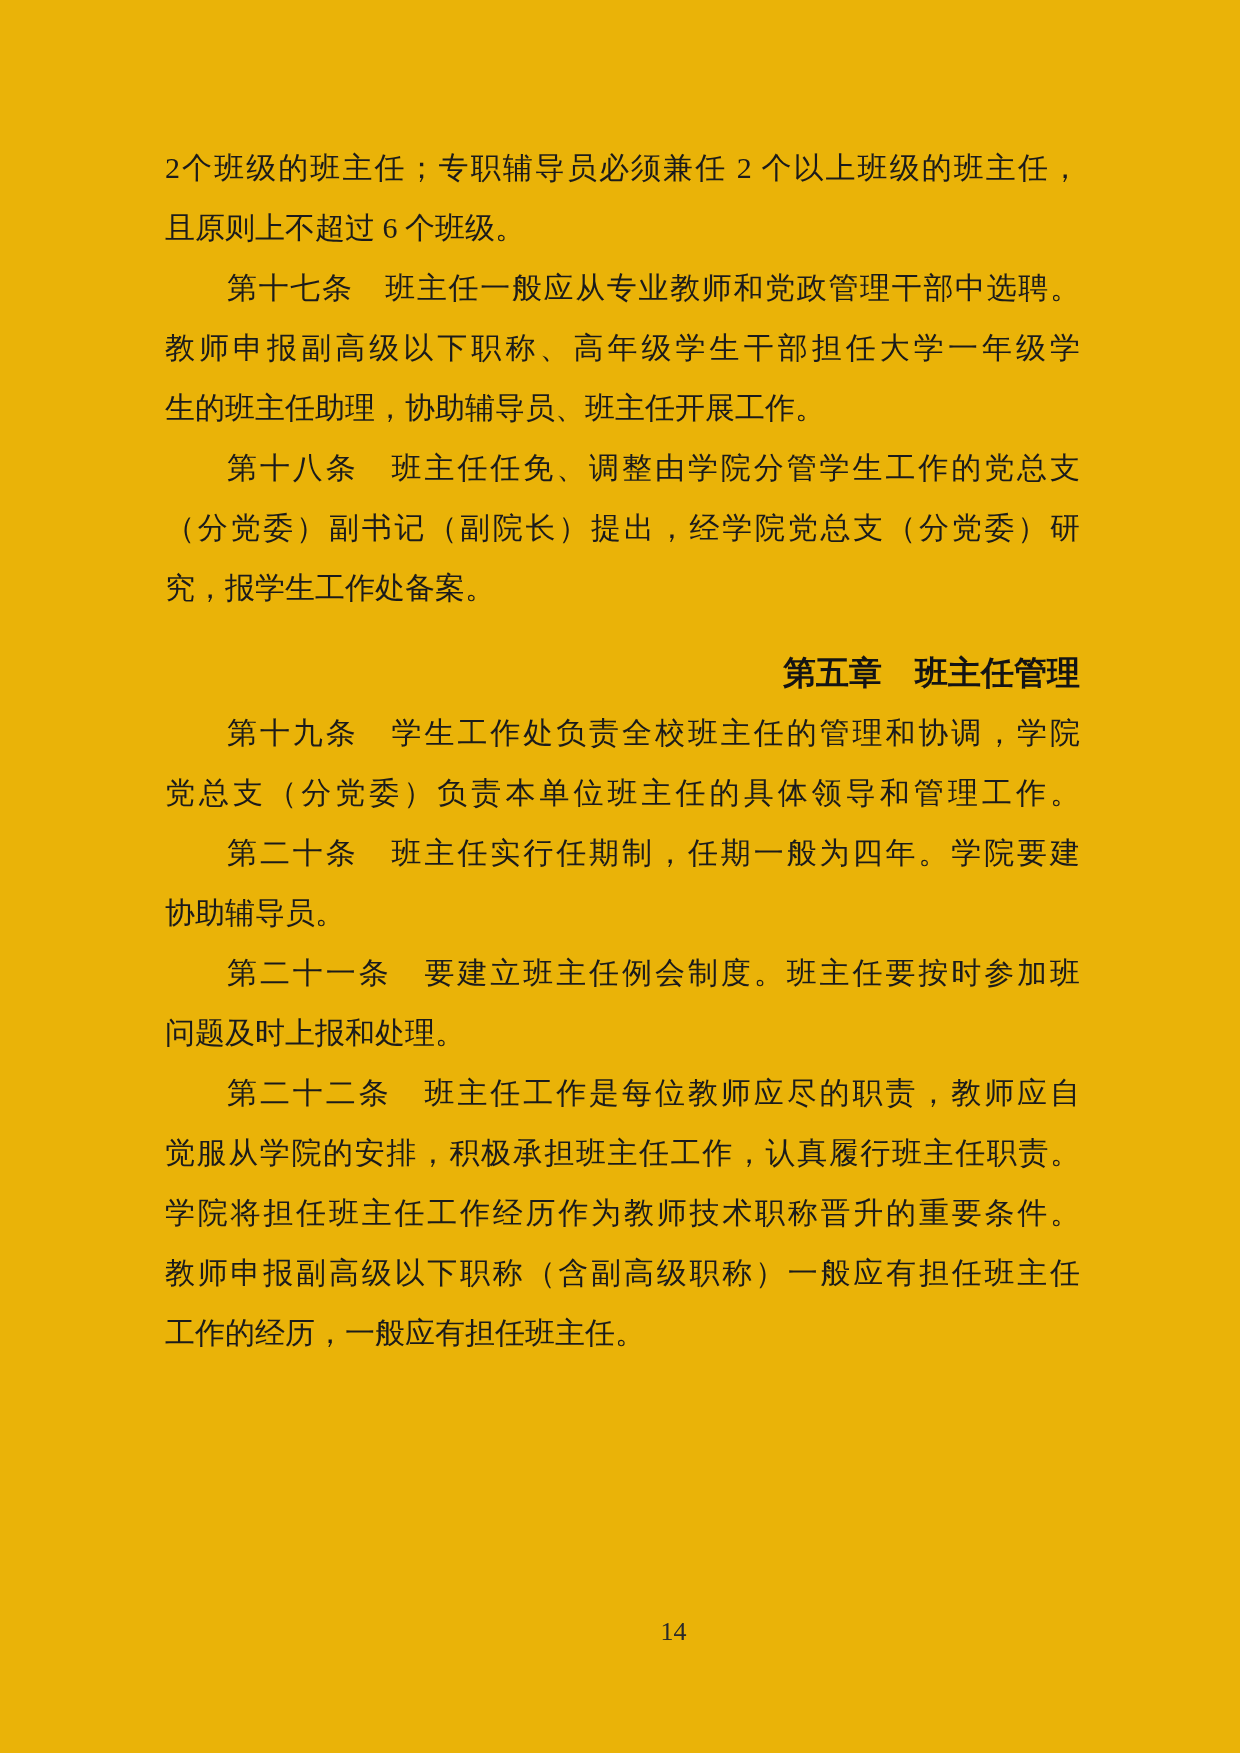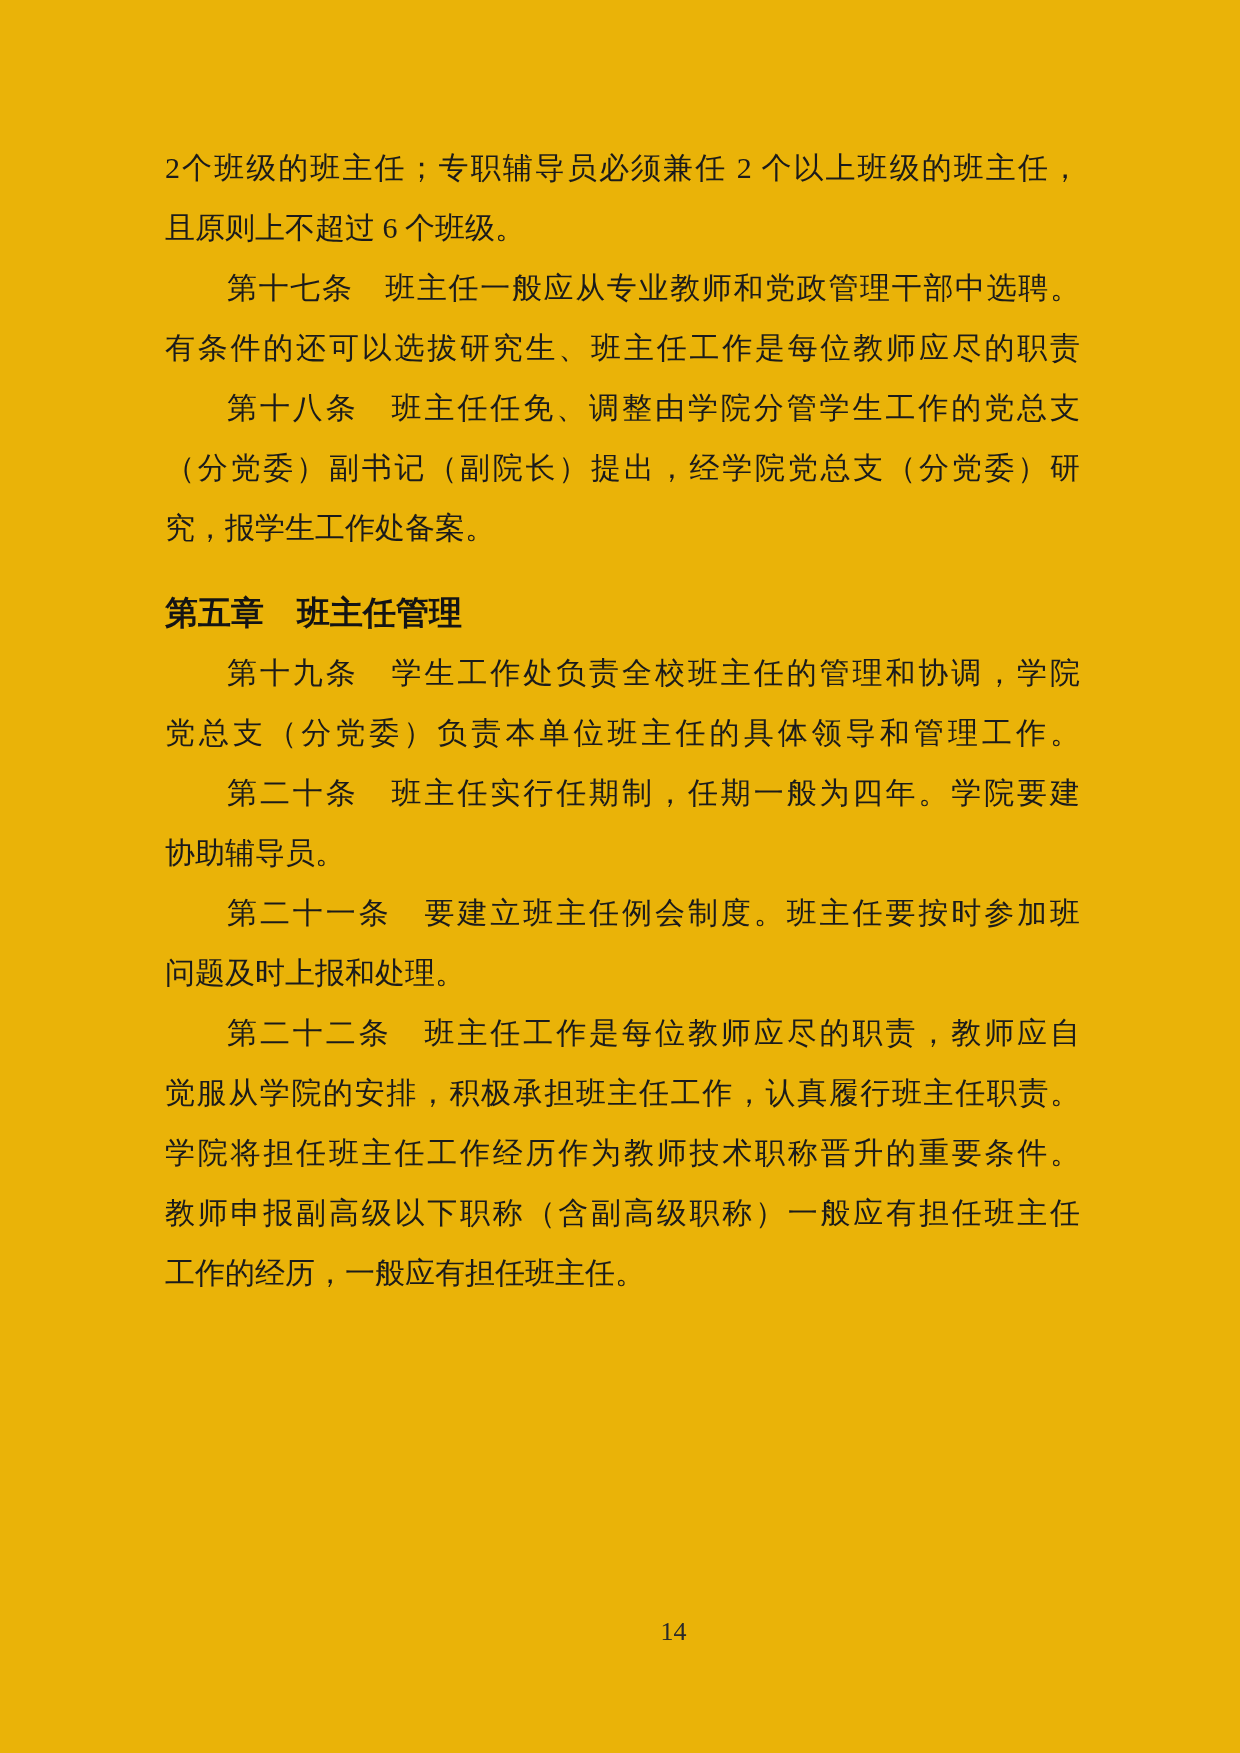--- a/index.html
+++ b/index.html
@@ -69,7 +69,7 @@
     <div class="ln">2个班级的班主任；专职辅导员必须兼任 2 个以上班级的班主任，</div>
     <div class="ln end">且原则上不超过 6 个班级。</div>
     <div class="ln ind">第十七条　班主任一般应从专业教师和党政管理干部中选聘。</div>
-    <div class="ln">有条件的还可以选拔研究生、班主任工作是每位教师应尽的职责</div>
+    <div class="ln">教师申报副高级以下职称、高年级学生干部担任大学一年级学</div>
     <div class="ln ind">第十八条　班主任任免、调整由学院分管学生工作的党总支</div>
     <div class="ln">（分党委）副书记（副院长）提出，经学院党总支（分党委）研</div>
     <div class="ln end">究，报学生工作处备案。</div>

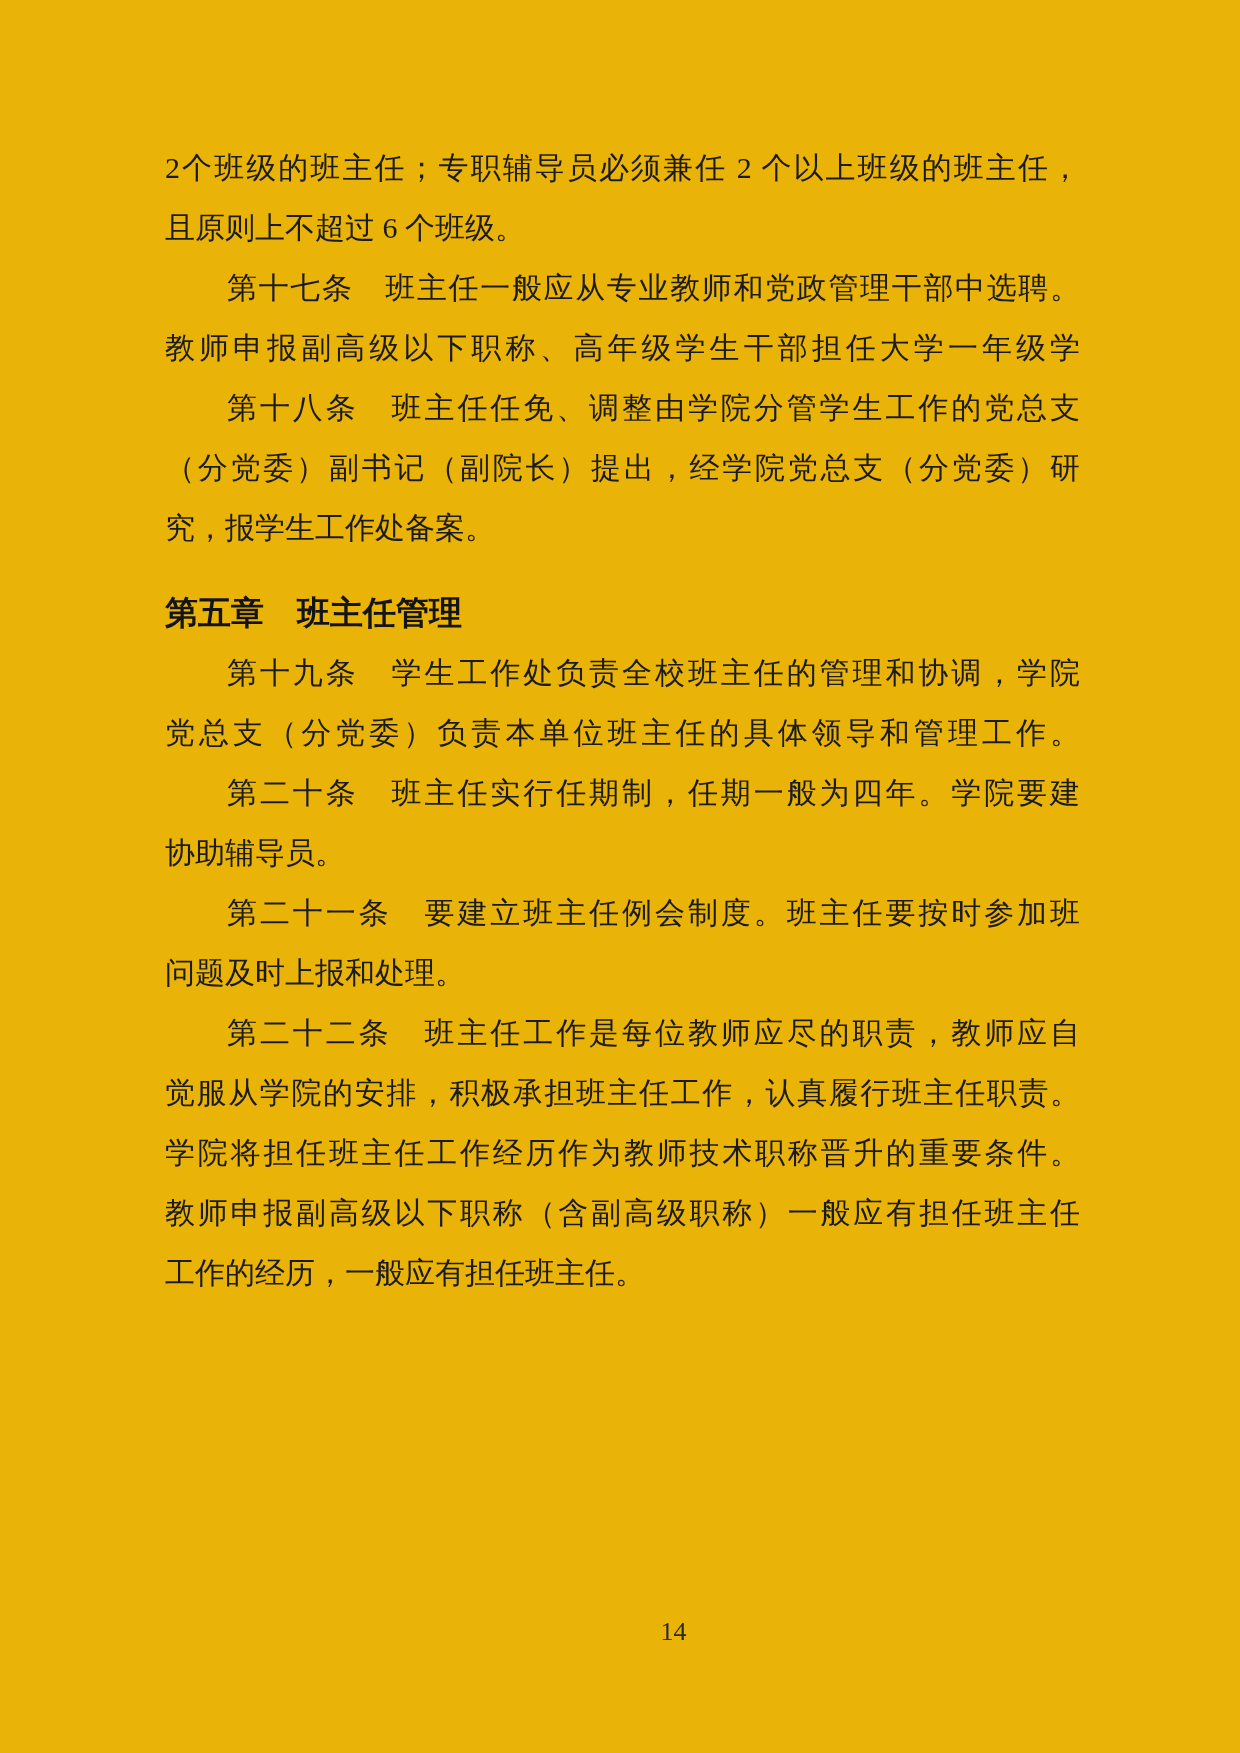--- a/index.html
+++ b/index.html
@@ -70,6 +70,7 @@
     <div class="ln end">且原则上不超过 6 个班级。</div>
     <div class="ln ind">第十七条　班主任一般应从专业教师和党政管理干部中选聘。</div>
     <div class="ln">教师申报副高级以下职称、高年级学生干部担任大学一年级学</div>
+    <div class="ln end">生的班主任助理，协助辅导员、班主任开展工作。</div>
     <div class="ln ind">第十八条　班主任任免、调整由学院分管学生工作的党总支</div>
     <div class="ln">（分党委）副书记（副院长）提出，经学院党总支（分党委）研</div>
     <div class="ln end">究，报学生工作处备案。</div>

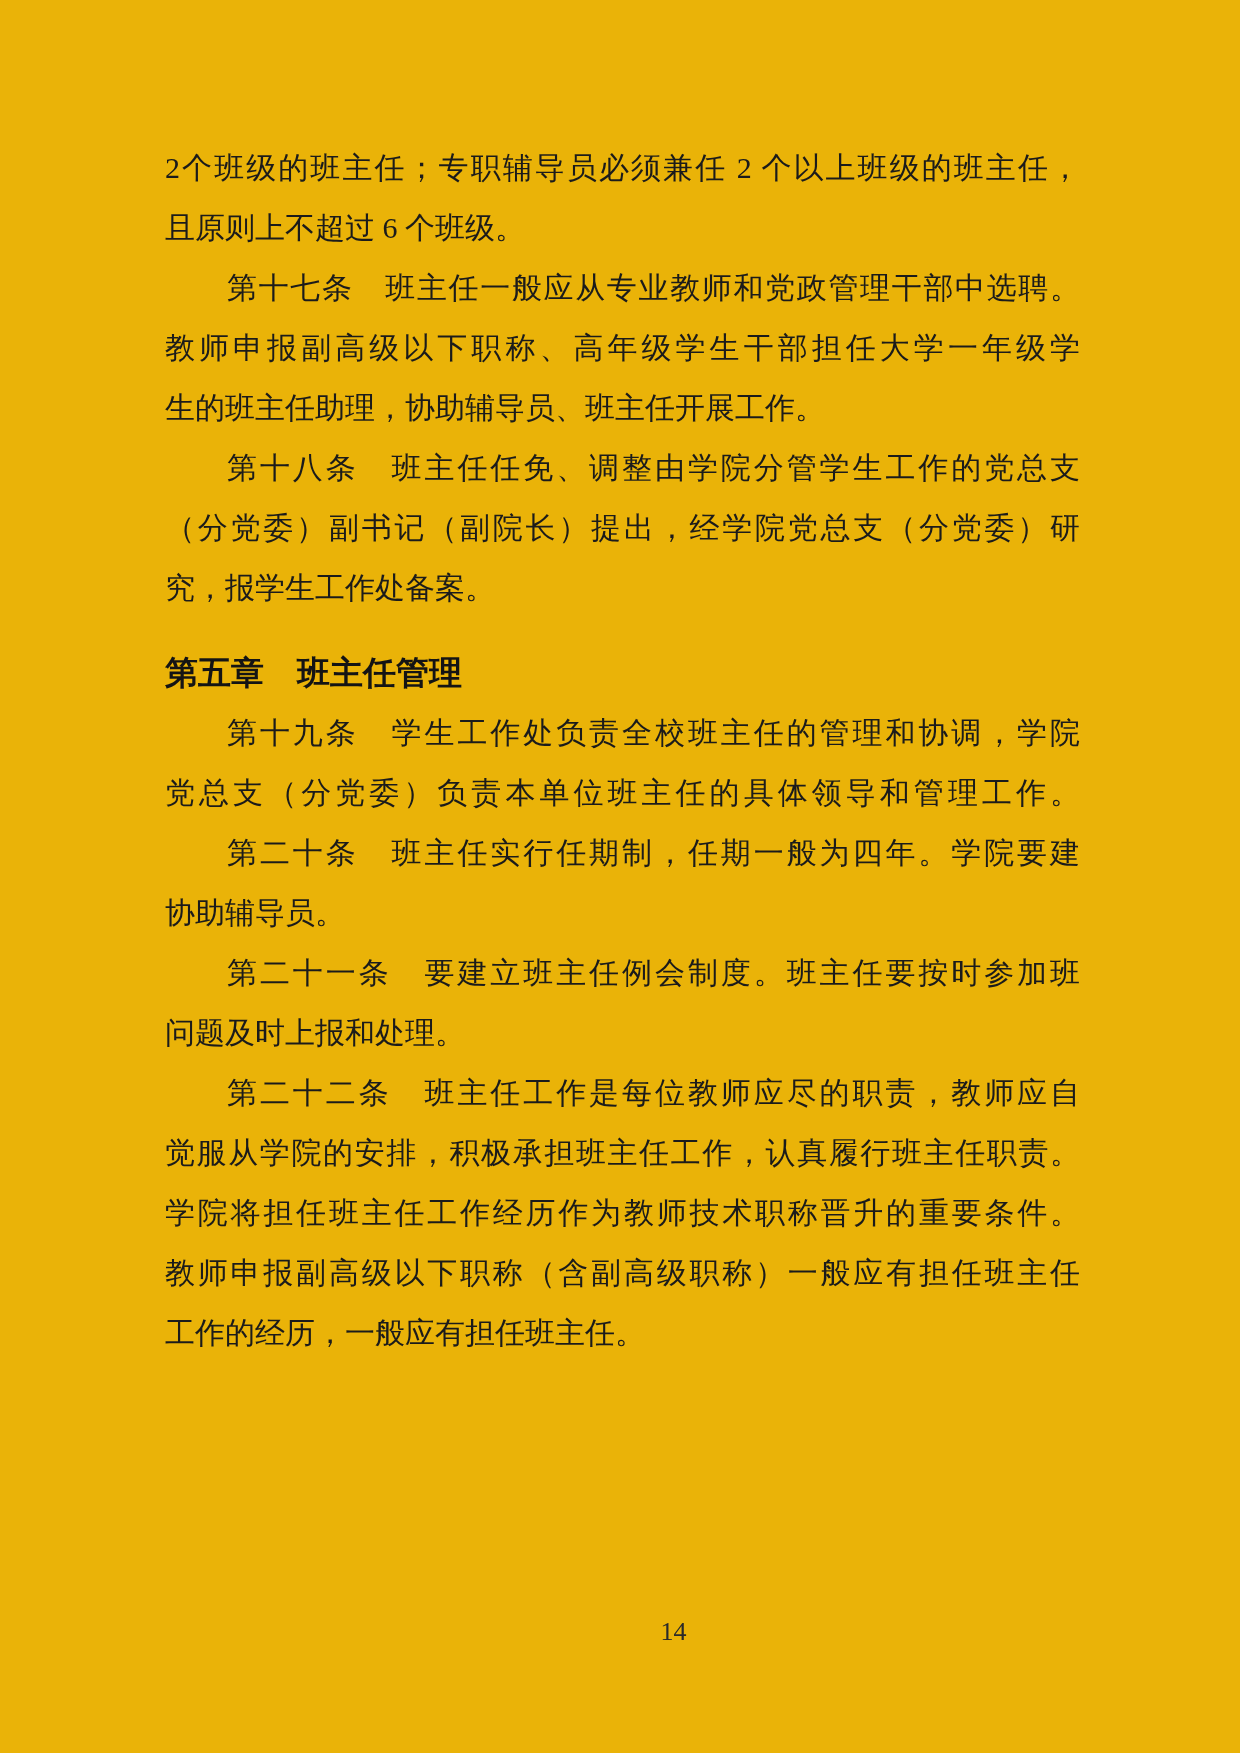--- a/index.html
+++ b/index.html
@@ -45,7 +45,7 @@
     font-family: "Liberation Sans", "DejaVu Sans", sans-serif;
     font-weight: 700;
     font-size: 33px;
-    text-align: left;
+    text-align: right;
     color: #141414;
   }
   .page-number {

